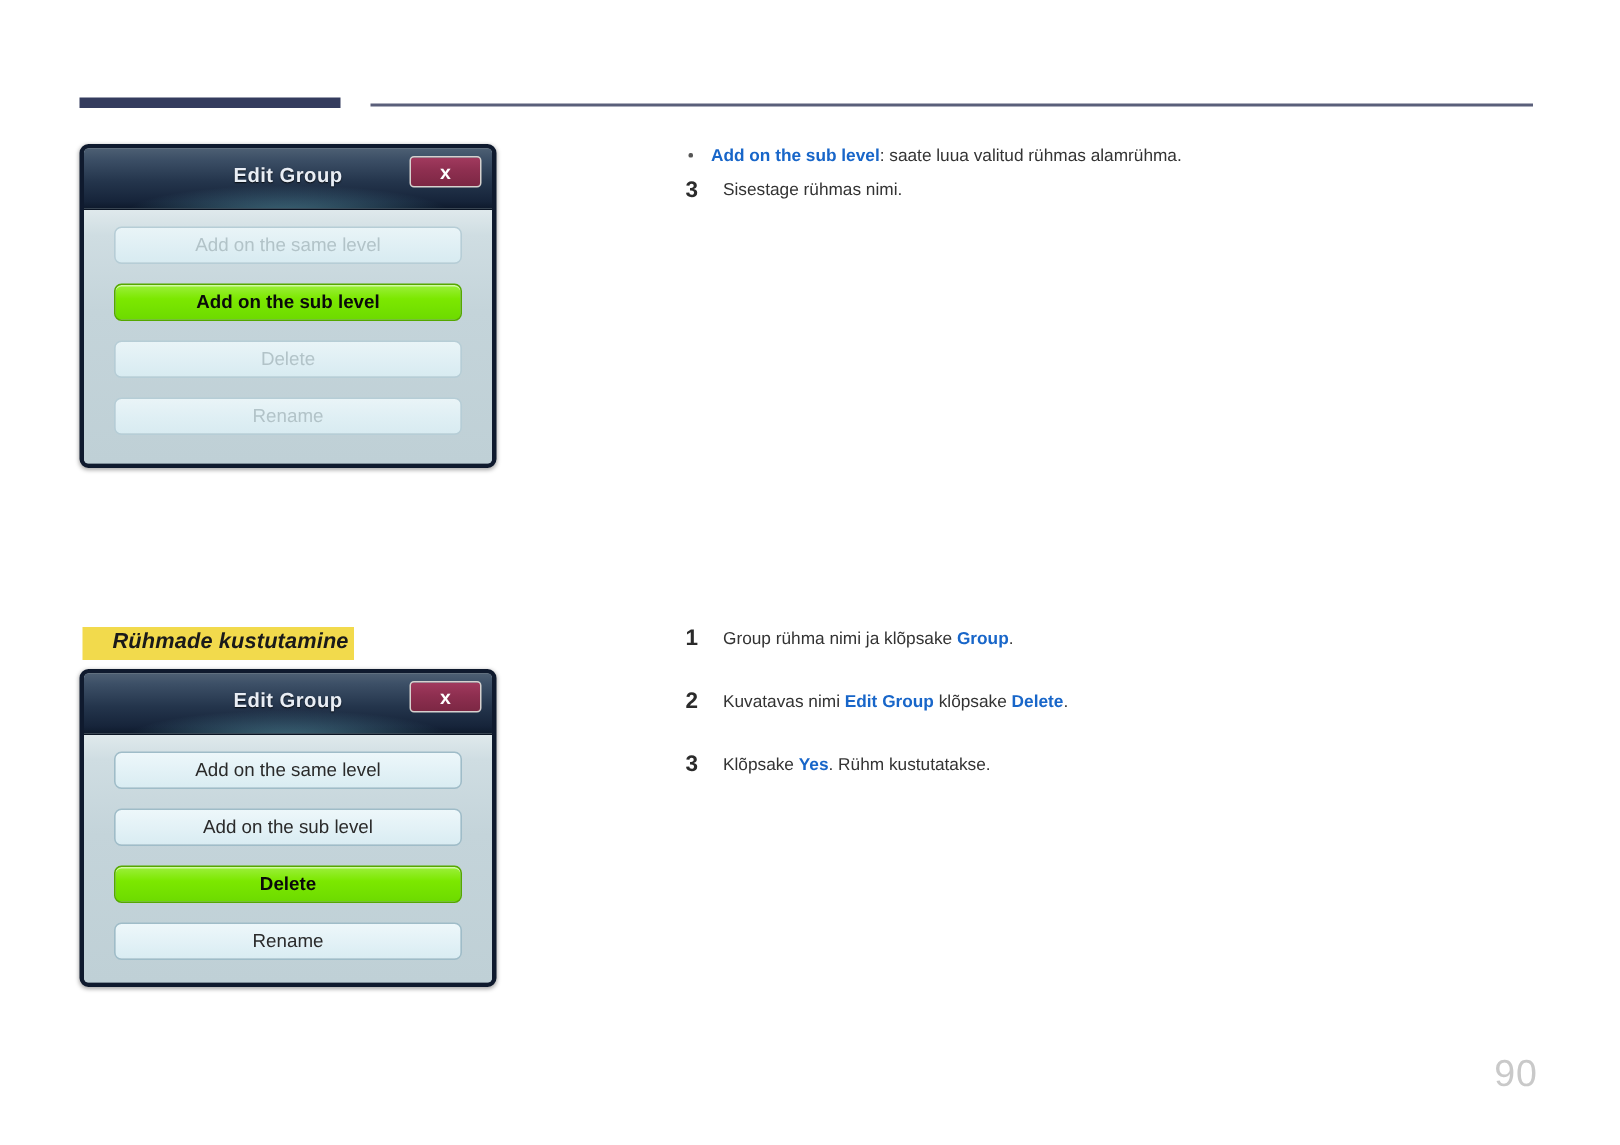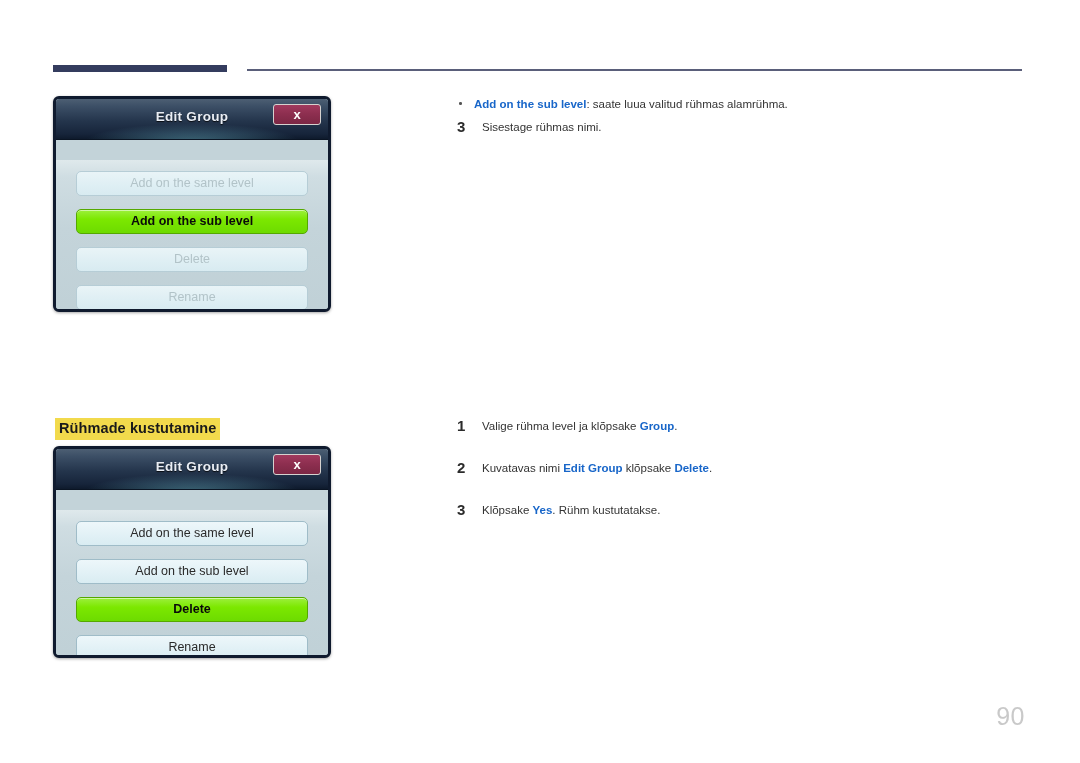--- a/index.html
+++ b/index.html
@@ -103,7 +103,6 @@
     background: linear-gradient(180deg, #dfe9ec 0%, #cfdde2 10%, #c4d4da 40%, #bfd0d6 100%);
     padding: 11px 20px 0 20px;
     box-sizing: border-box;
-    margin-top: 20px;
   }
 
   .osd-button {

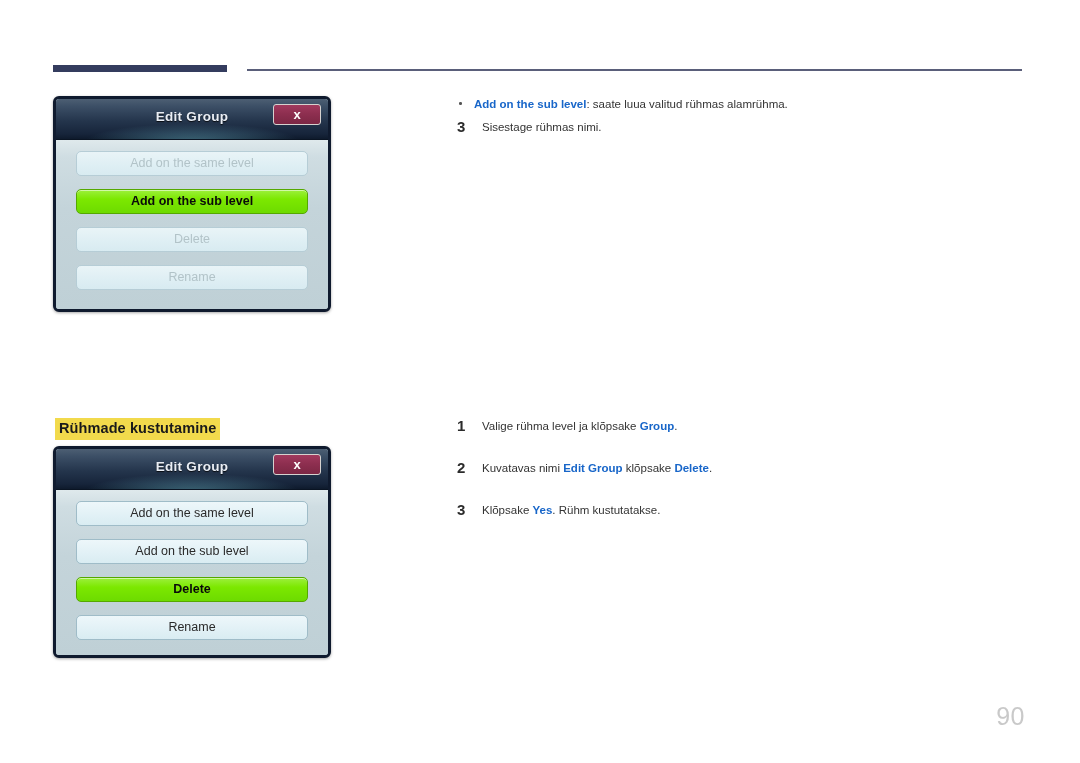--- a/index.html
+++ b/index.html
@@ -42,9 +42,10 @@
     font-weight: bold;
     color: #1a1a1a;
     background: #f2da4c;
-    padding: 2px 4px 3px 4px;
+    padding: 2px 4px 3px 20px;
     letter-spacing: 0.1px;
     line-height: 1.15;
+    font-style: italic;
   }
 
   

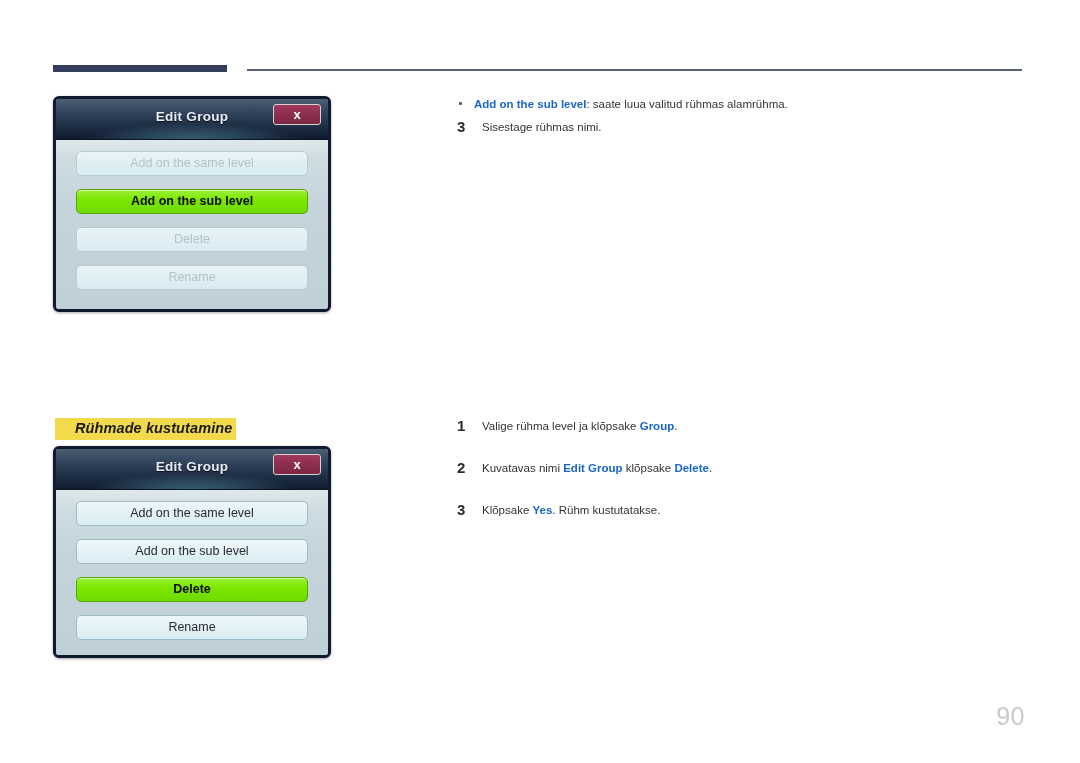--- a/index.html
+++ b/index.html
@@ -245,7 +245,7 @@
 <div class="steps-lower">
   <div class="step-row">
     <span class="step-num">1</span>
-    <span>Valige rühma level ja klõpsake </span><span class="blue-bold">Group</span><span></span><span class="blue-bold"></span><span>.</span>
+    <span>Group rühma nimi ja klõpsake </span><span class="blue-bold">Group</span><span></span><span class="blue-bold"></span><span>.</span>
   </div>
   <div class="step-row">
     <span class="step-num">2</span>

